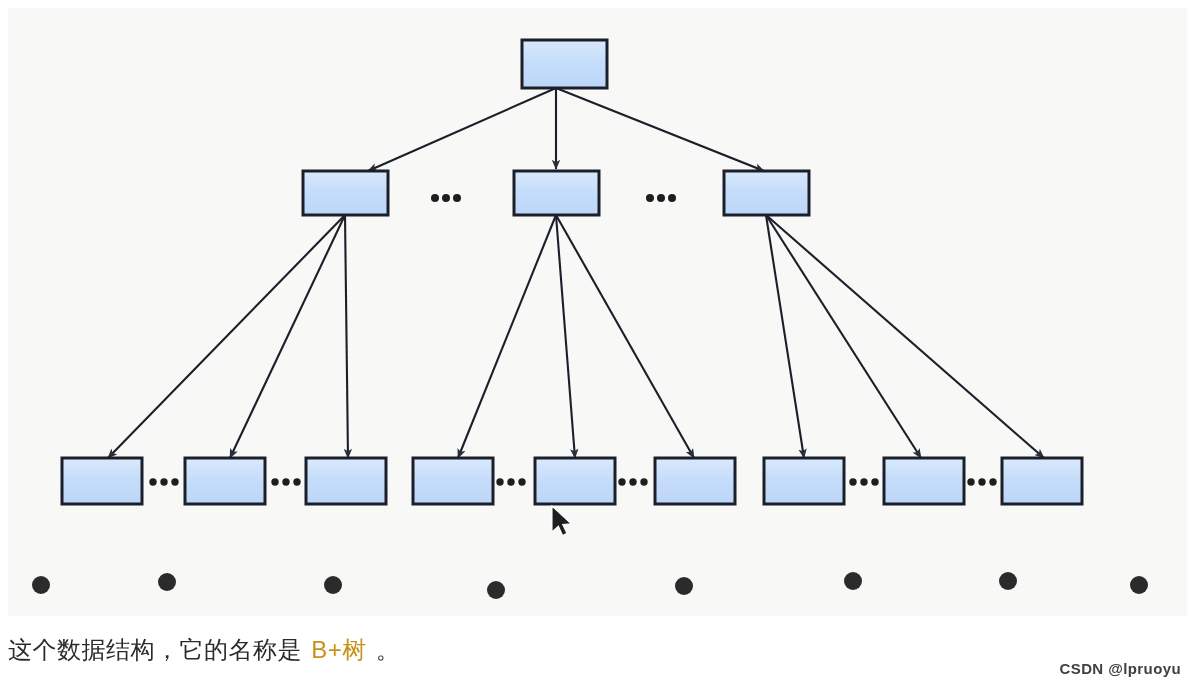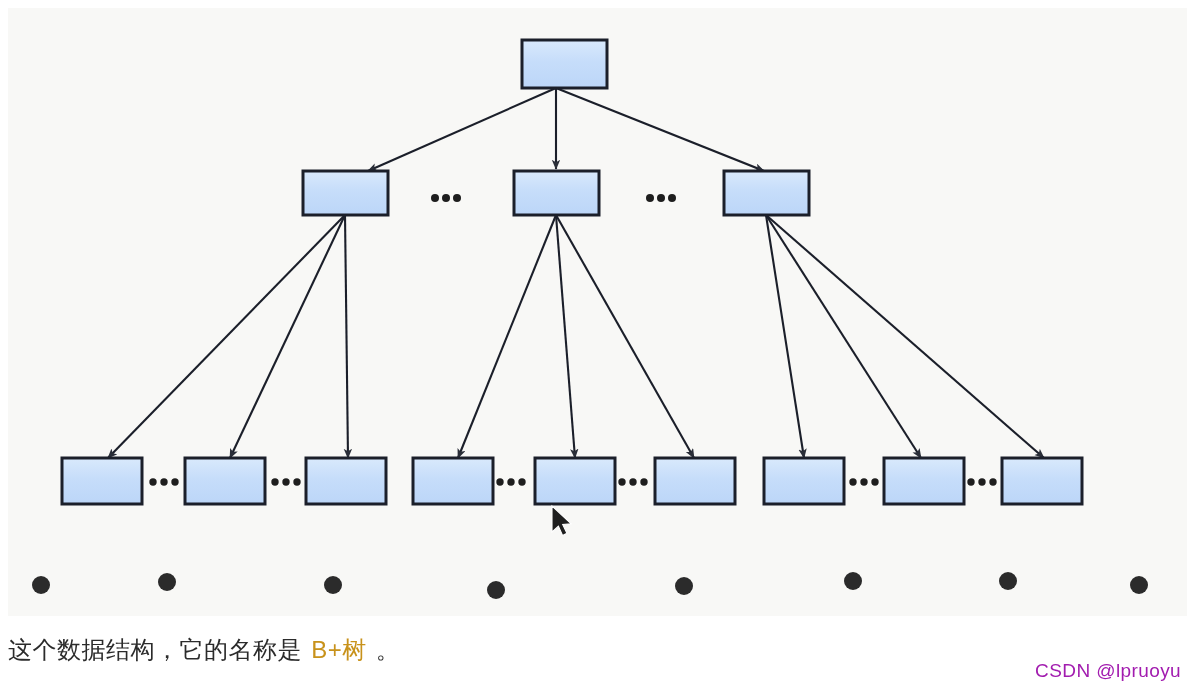--- a/index.html
+++ b/index.html
@@ -61,9 +61,10 @@
     position: absolute;
     right: 14px;
     top: 36px;
-    font-size: 19px;
-    color: #a21caf;
+    font-size: 15px;
+    color: #404040;
     letter-spacing: 0.4px;
+    font-weight: bold;
   }
   .node-rect {
     fill: url(#nodeGrad);

